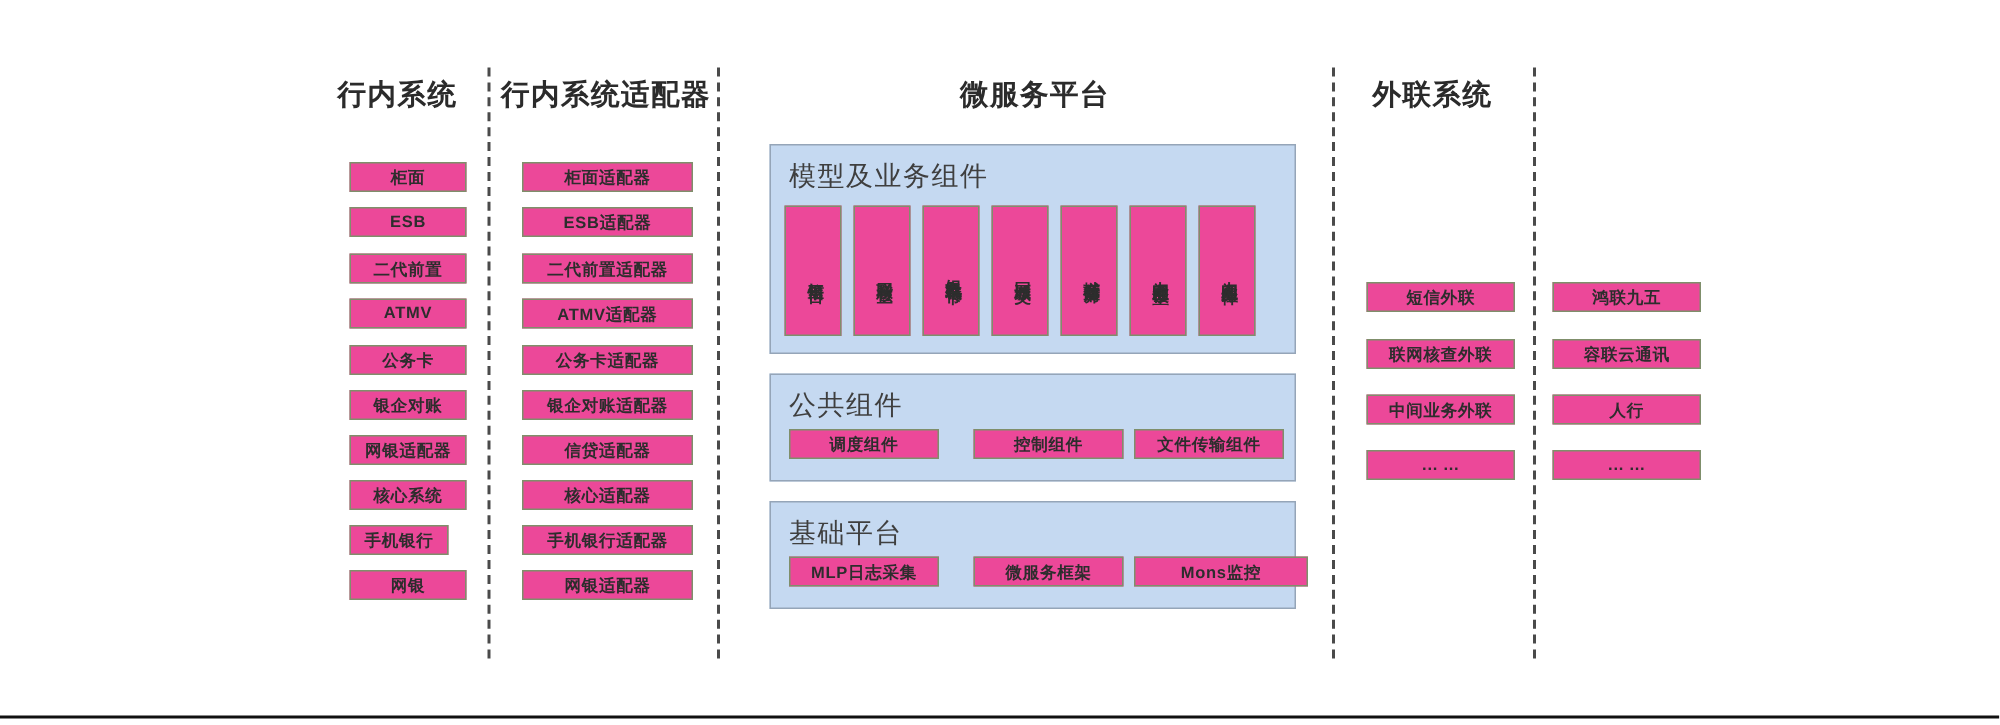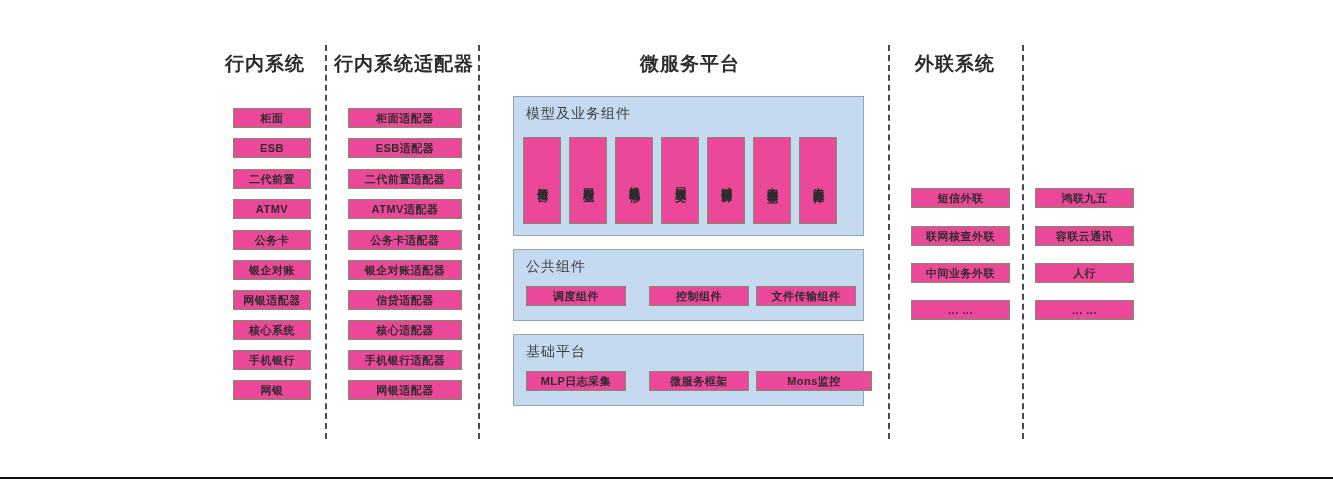--- a/index.html
+++ b/index.html
@@ -83,7 +83,7 @@
     position: absolute;
     left: 12px;
     top: 8px;
-    font-size: 14px;
+    font-size: 18px;
     color: #3f3f3f;
     font-weight: normal;
     letter-spacing: 1px;

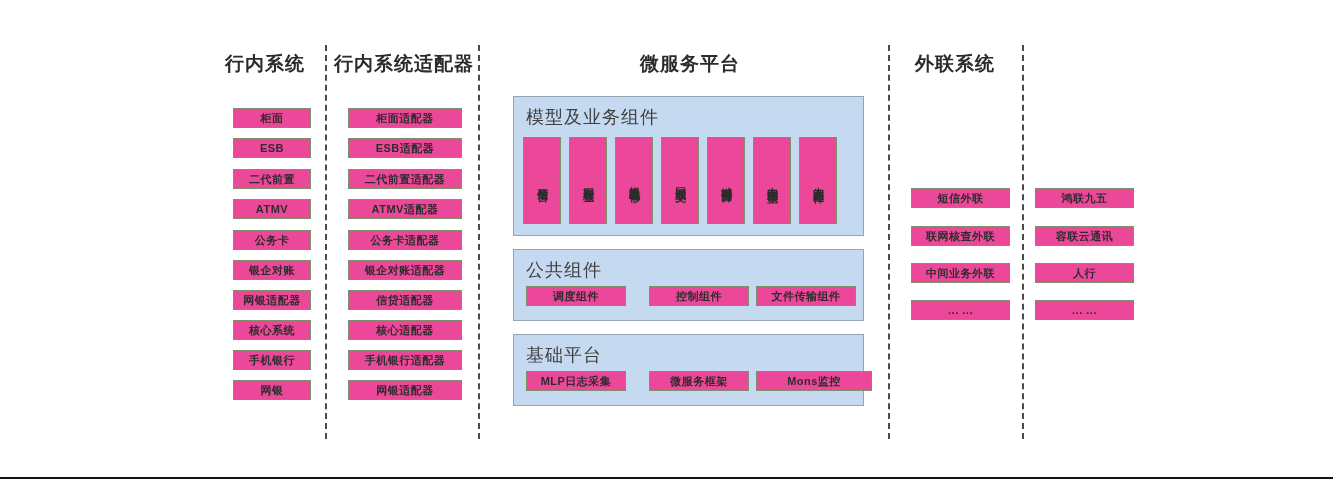--- a/index.html
+++ b/index.html
@@ -113,7 +113,7 @@
   <div class="gbox" style="left:233px; top:260px; width:78px; height:20px;">银企对账</div>
   <div class="gbox" style="left:233px; top:290px; width:78px; height:20px;">网银适配器</div>
   <div class="gbox" style="left:233px; top:320px; width:78px; height:20px;">核心系统</div>
-  <div class="gbox" style="left:233px; top:350px; width:78px; height:20px;">手机银行</div>
+  <div class="gbox" style="left:233px; top:350px; width:66px; height:20px;">手机银行</div>
   <div class="gbox" style="left:233px; top:380px; width:78px; height:20px;">网银</div>
 
   <div class="gbox" style="left:348px; top:108px; width:114px; height:20px;">柜面适配器</div>

